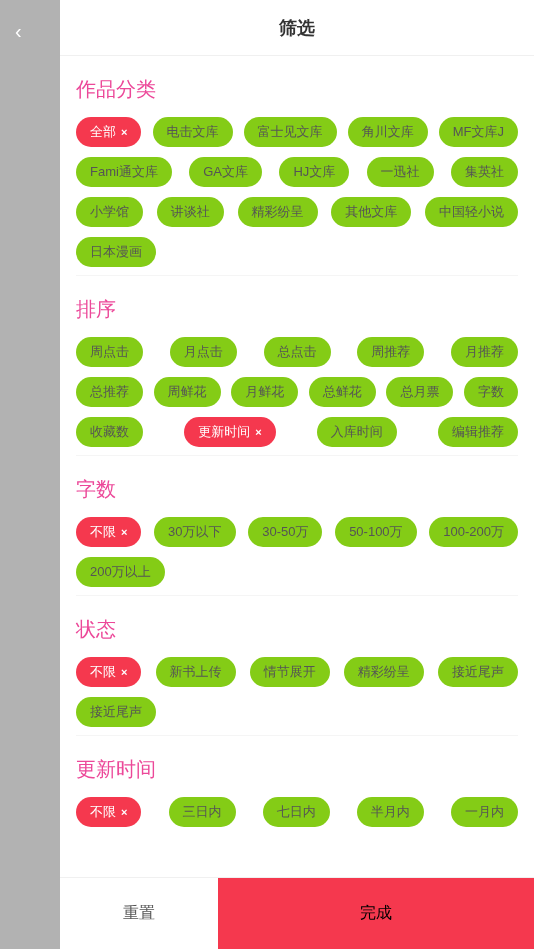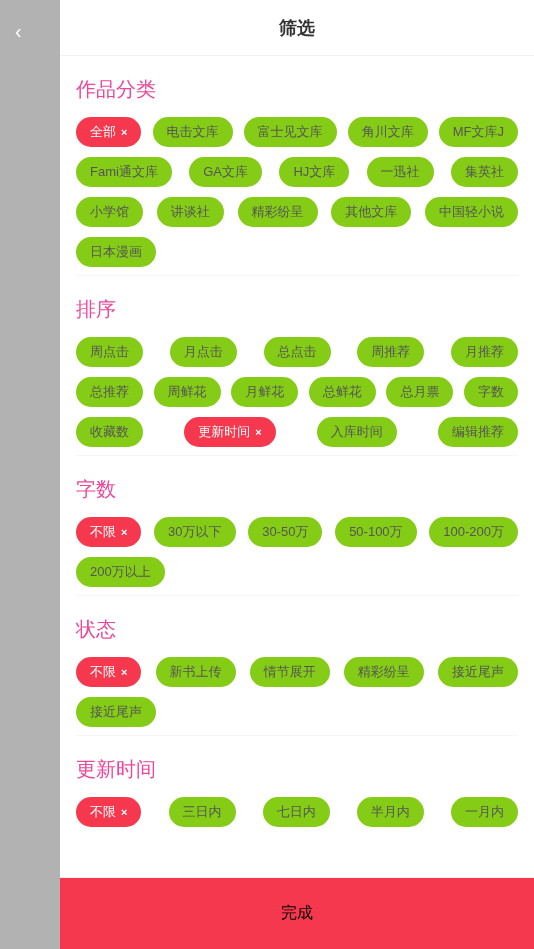--- a/index.html
+++ b/index.html
@@ -247,6 +247,7 @@
     </div>
 
   <div class="footer">
+    <div class="footer-reset">重置</div>
     <div class="footer-confirm">完成</div>
   </div>
 </div>

